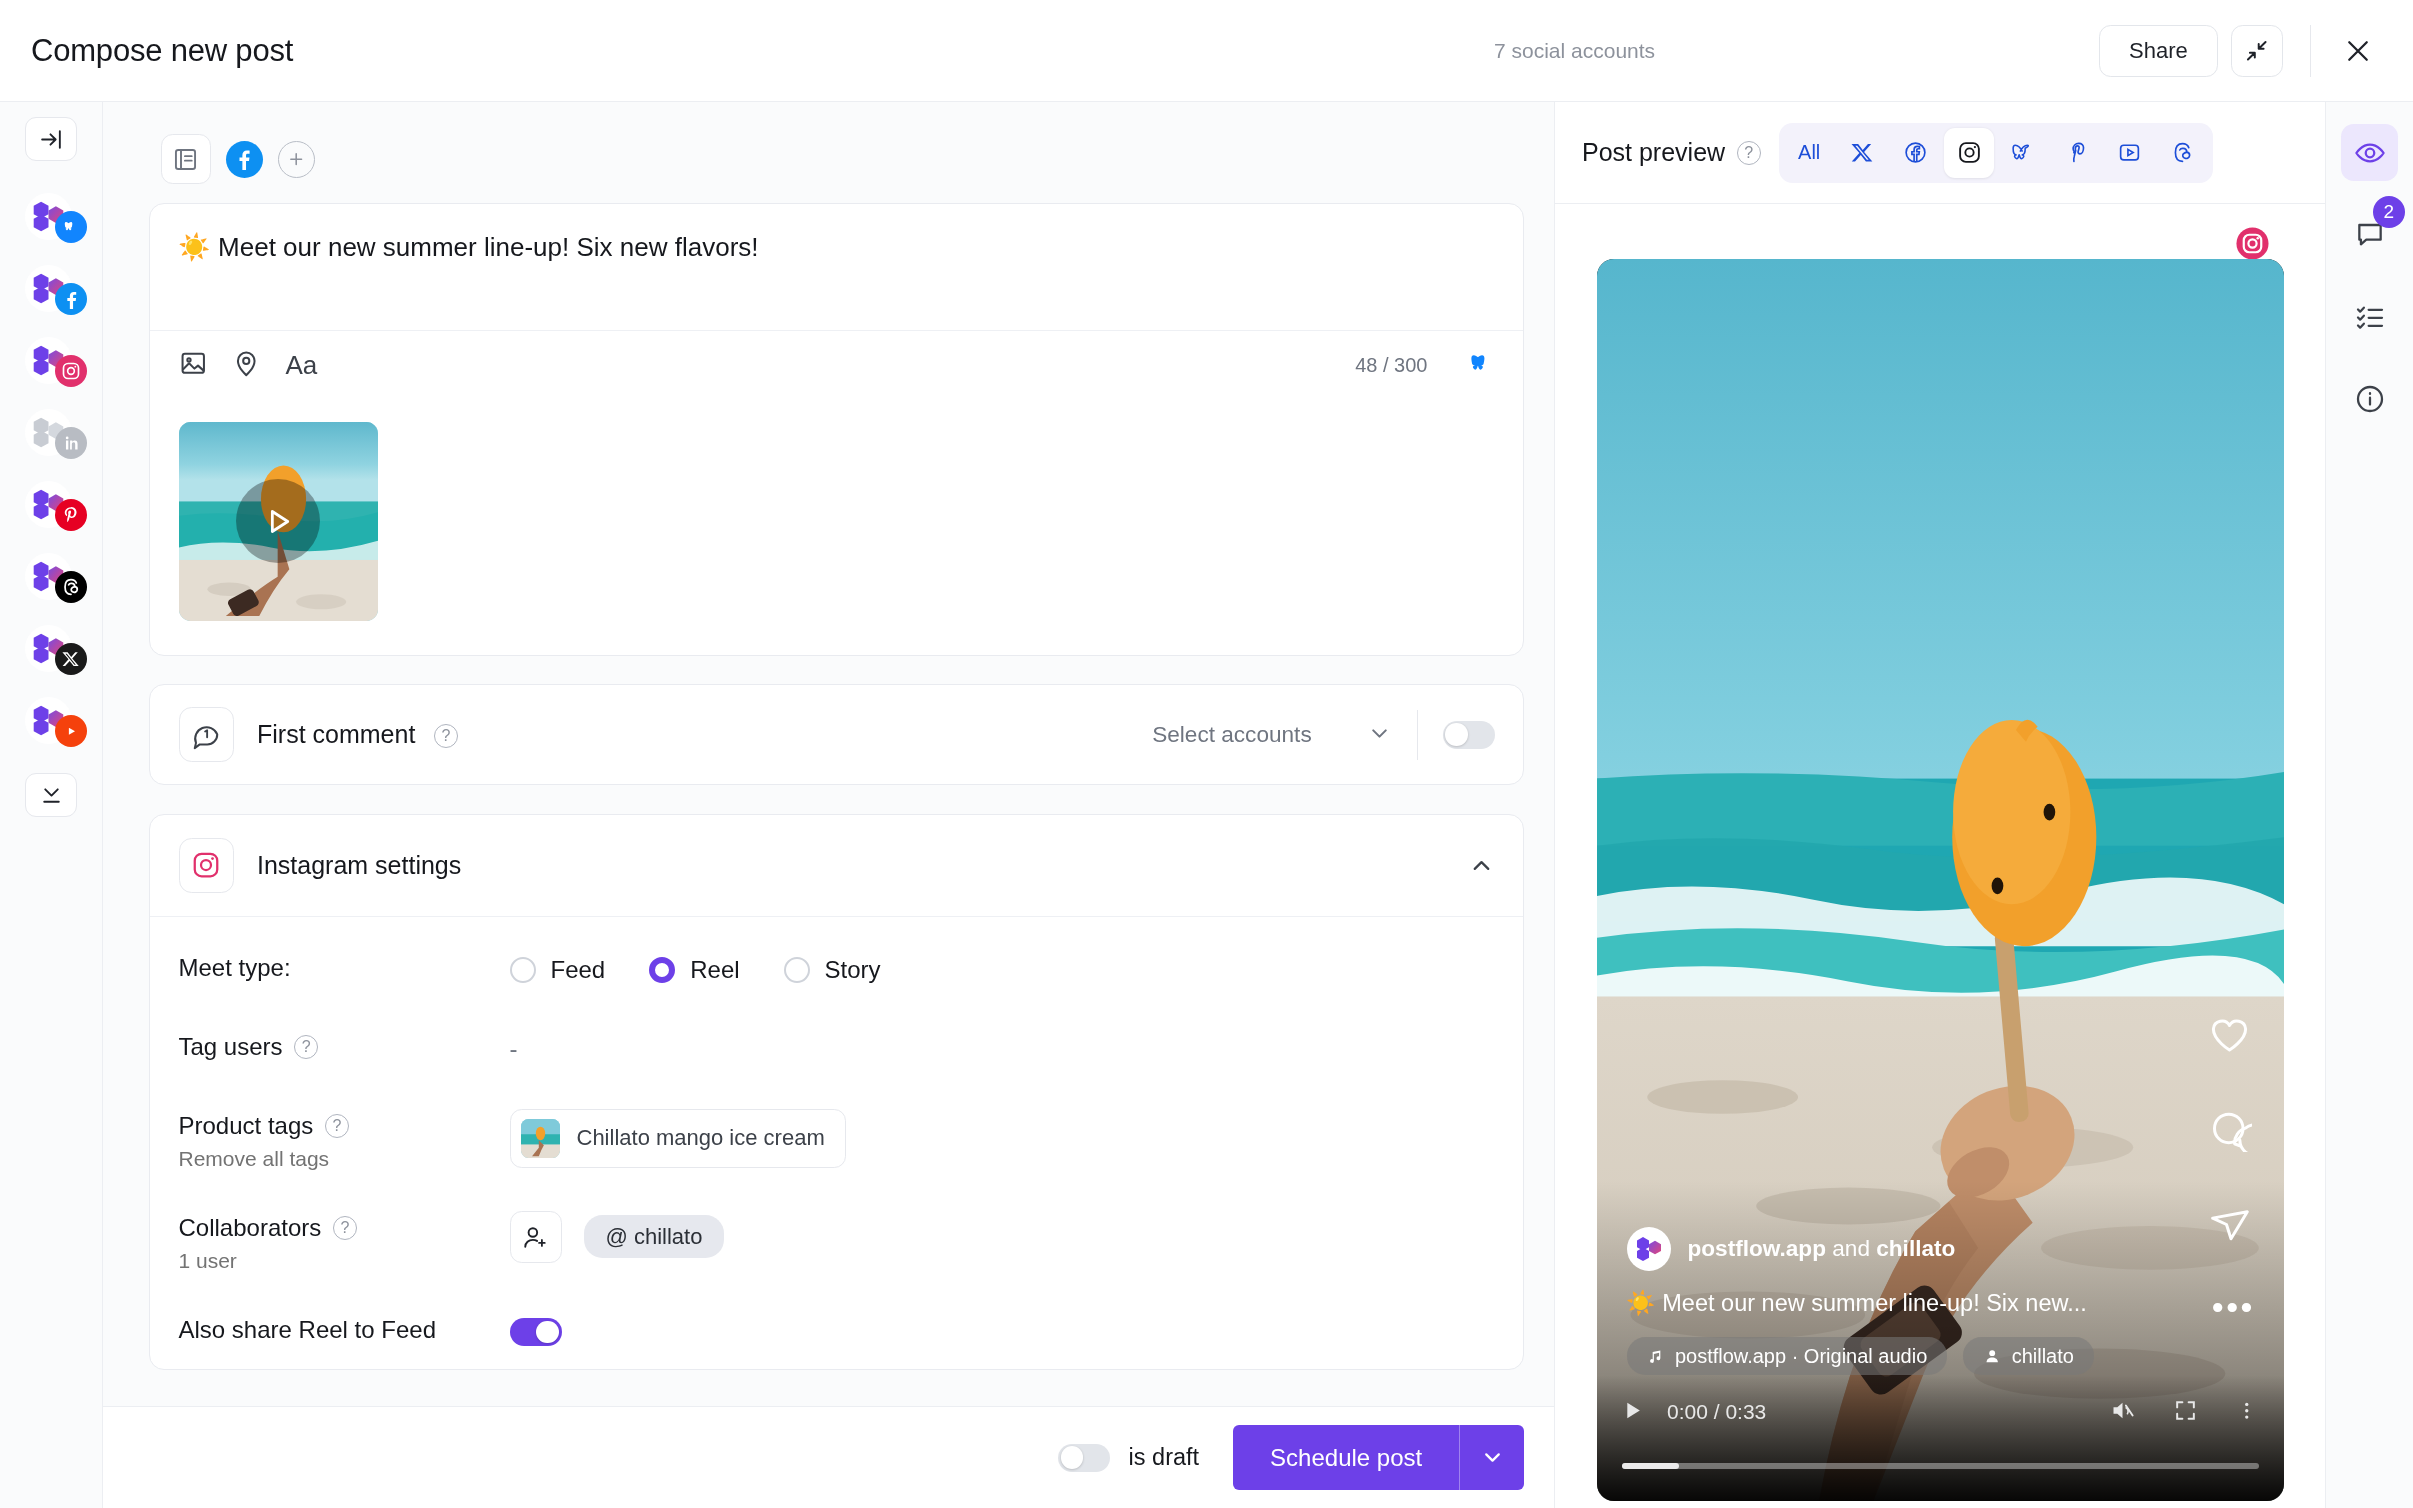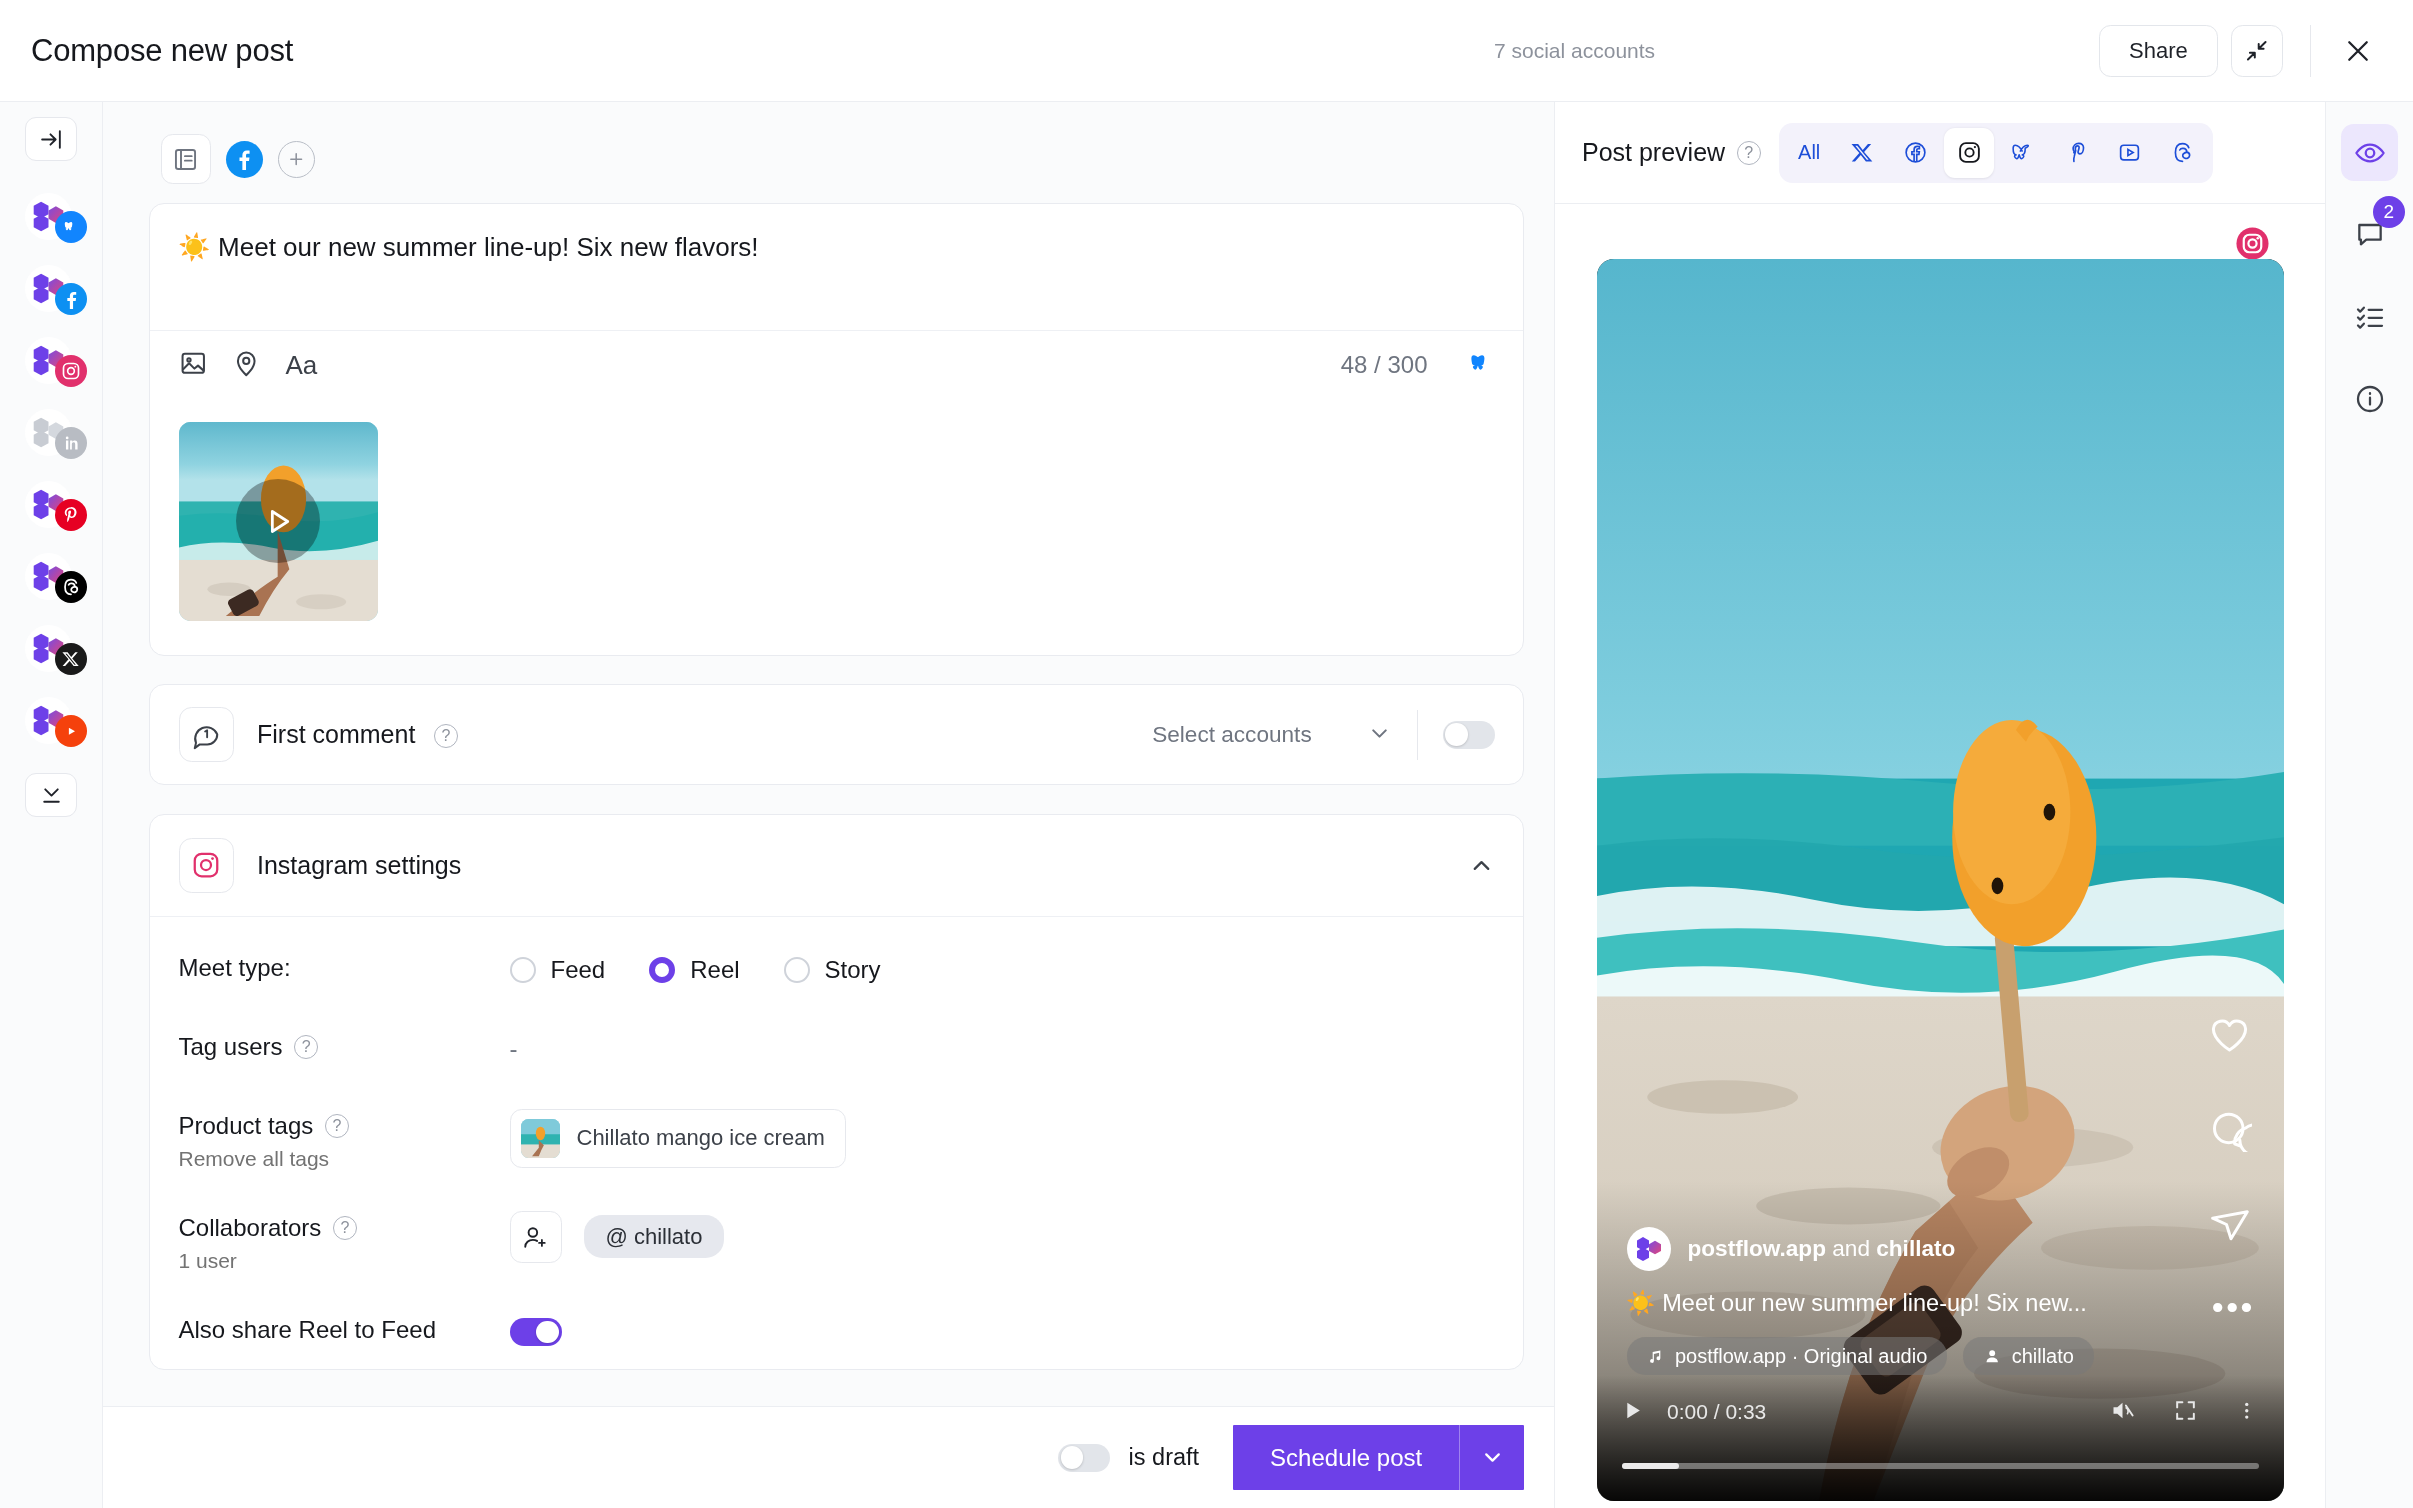--- a/index.html
+++ b/index.html
@@ -83,7 +83,7 @@
     padding: 15px 28.5px; height: 70px;
   }
   .editor-bar .spacer { margin-left: auto; }
-  .counter { font-size: 24px; color: #6f7580; margin-right: 15px; }
+  .counter { font-size: 20px; color: #6f7580; margin-right: 15px; }
 
   .media-area { padding: 22px 28.5px 34px 28.5px; }
   .thumb {

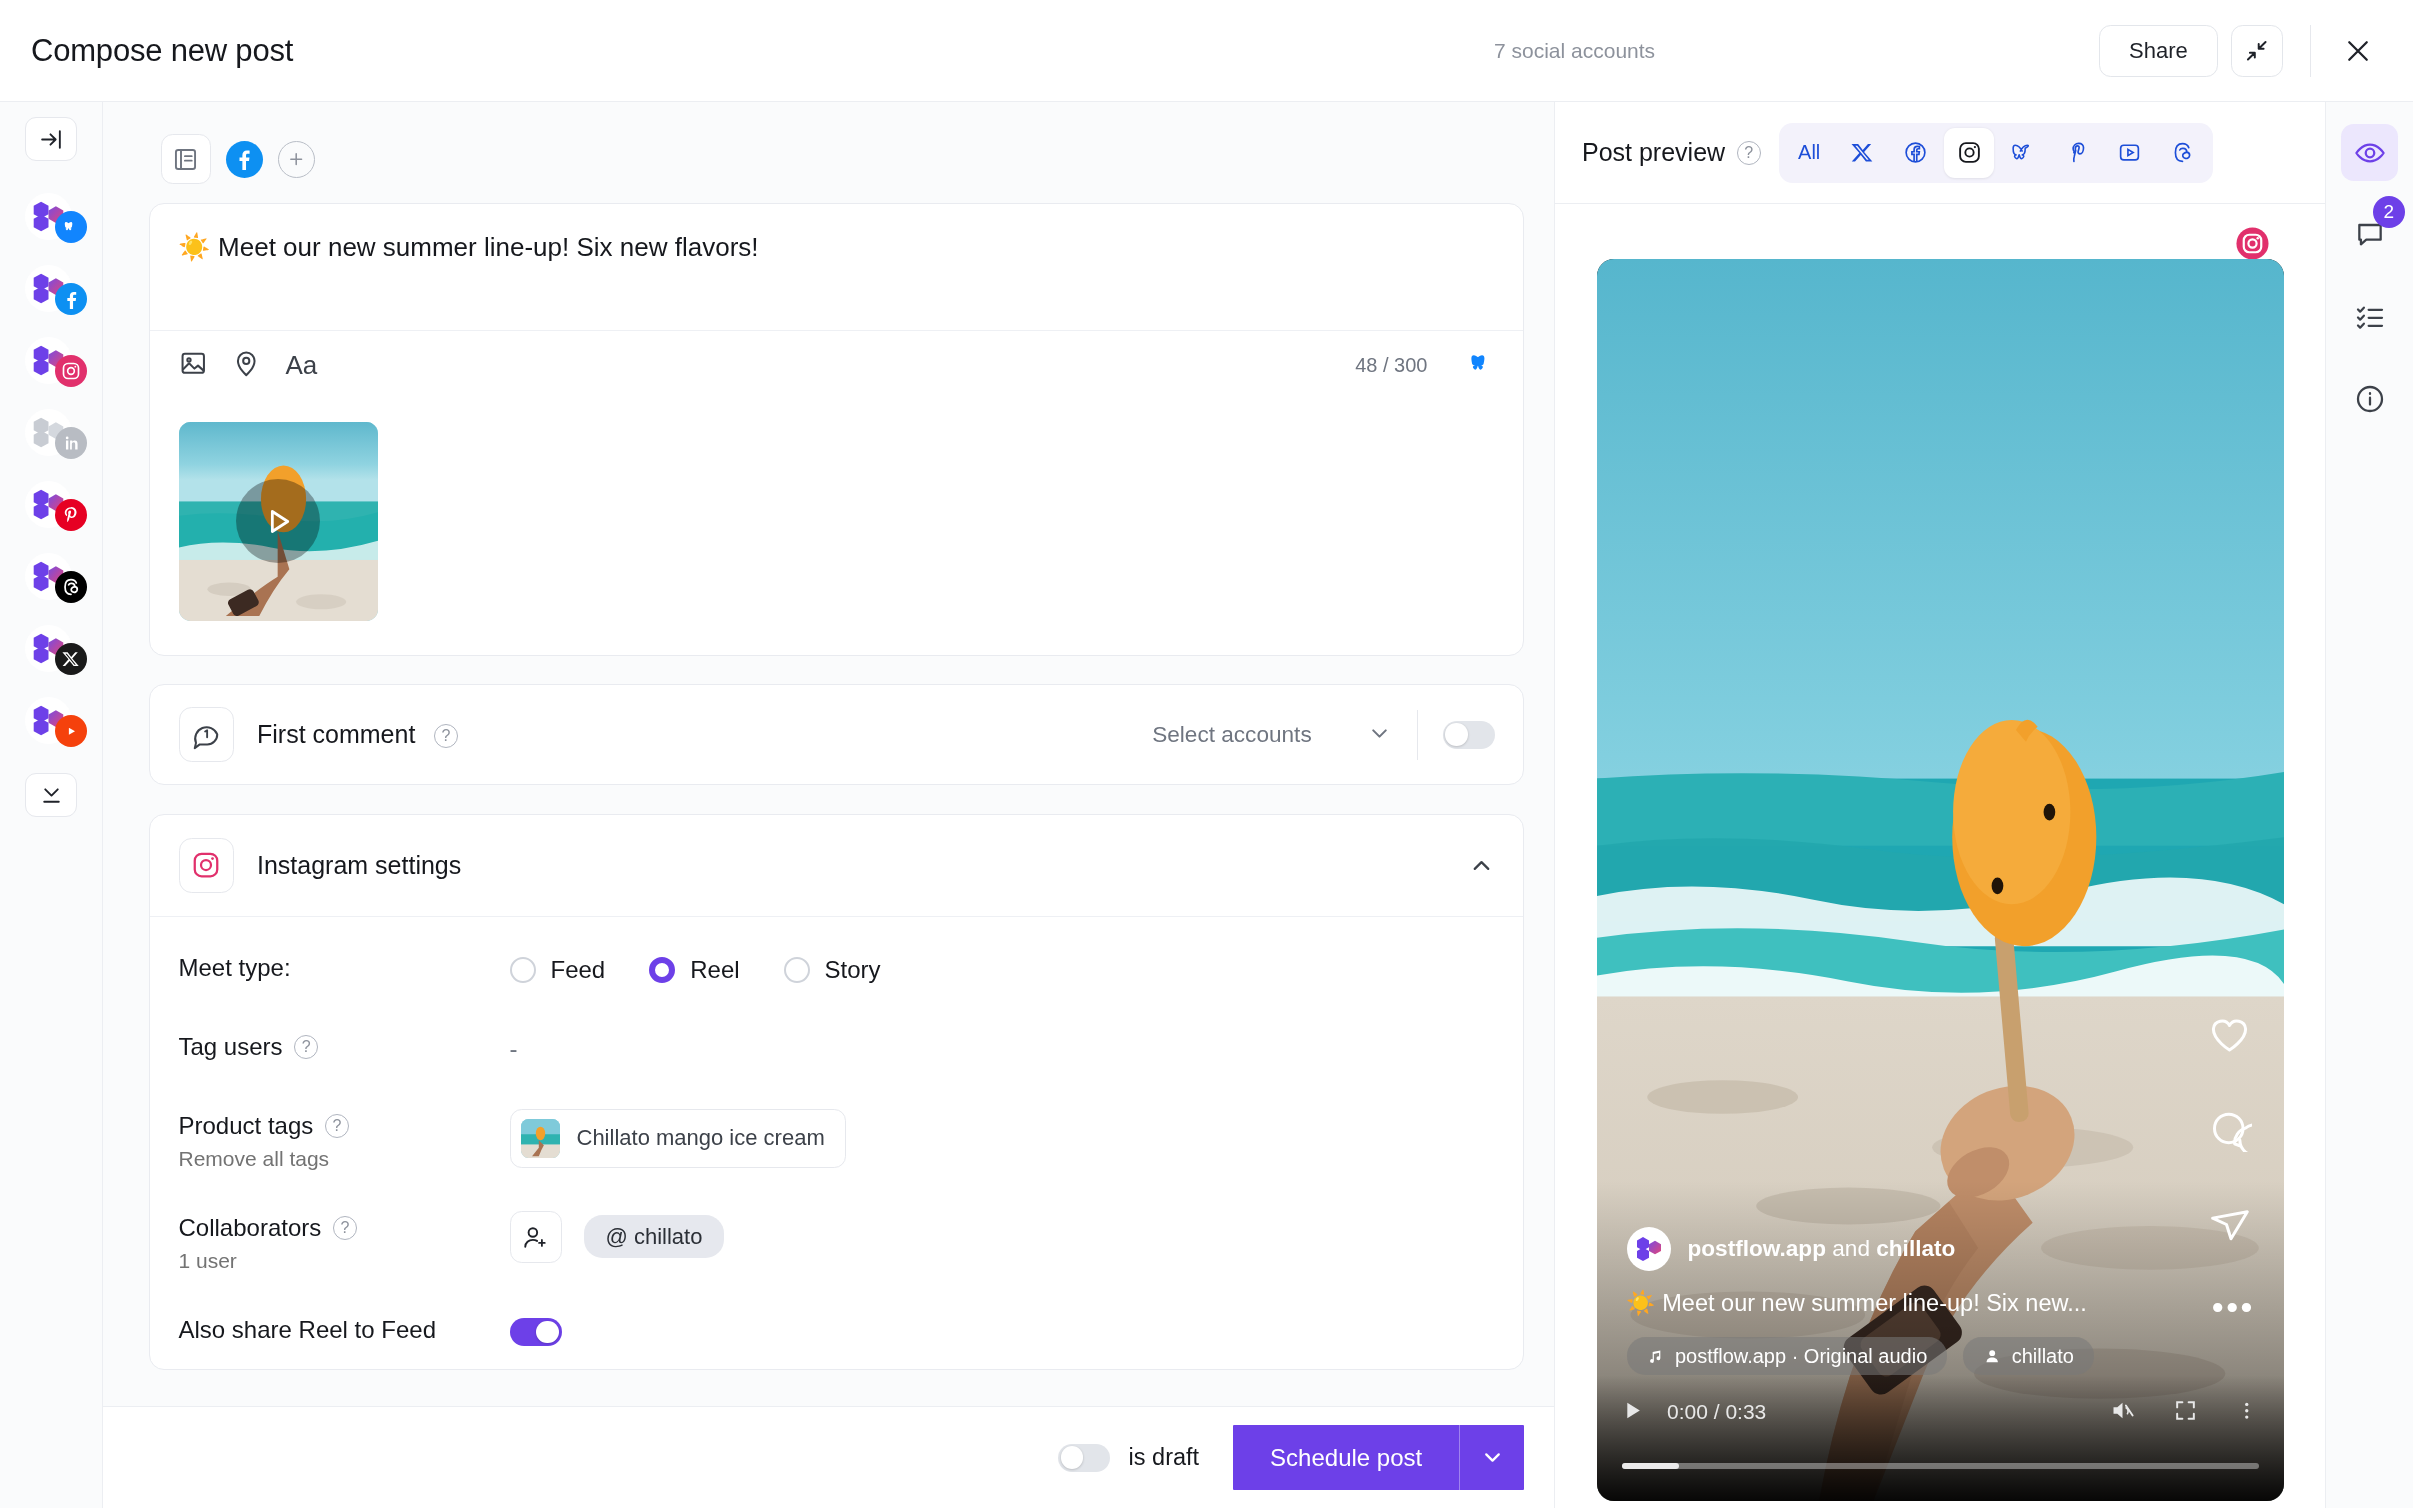--- a/index.html
+++ b/index.html
@@ -164,7 +164,7 @@
   }
   .draft-label { font-size: 23.5px; color: #16181d; margin-left: 18.4px; margin-right: 34px; }
   .btn-schedule {
-    display: flex; align-items: stretch; background: #6d40e8; border-radius: 1px; overflow: hidden;
+    display: flex; align-items: stretch; background: #6d40e8; border-radius: 6px; overflow: hidden;
     height: 65px; cursor: pointer;
   }
   .btn-schedule .main {

